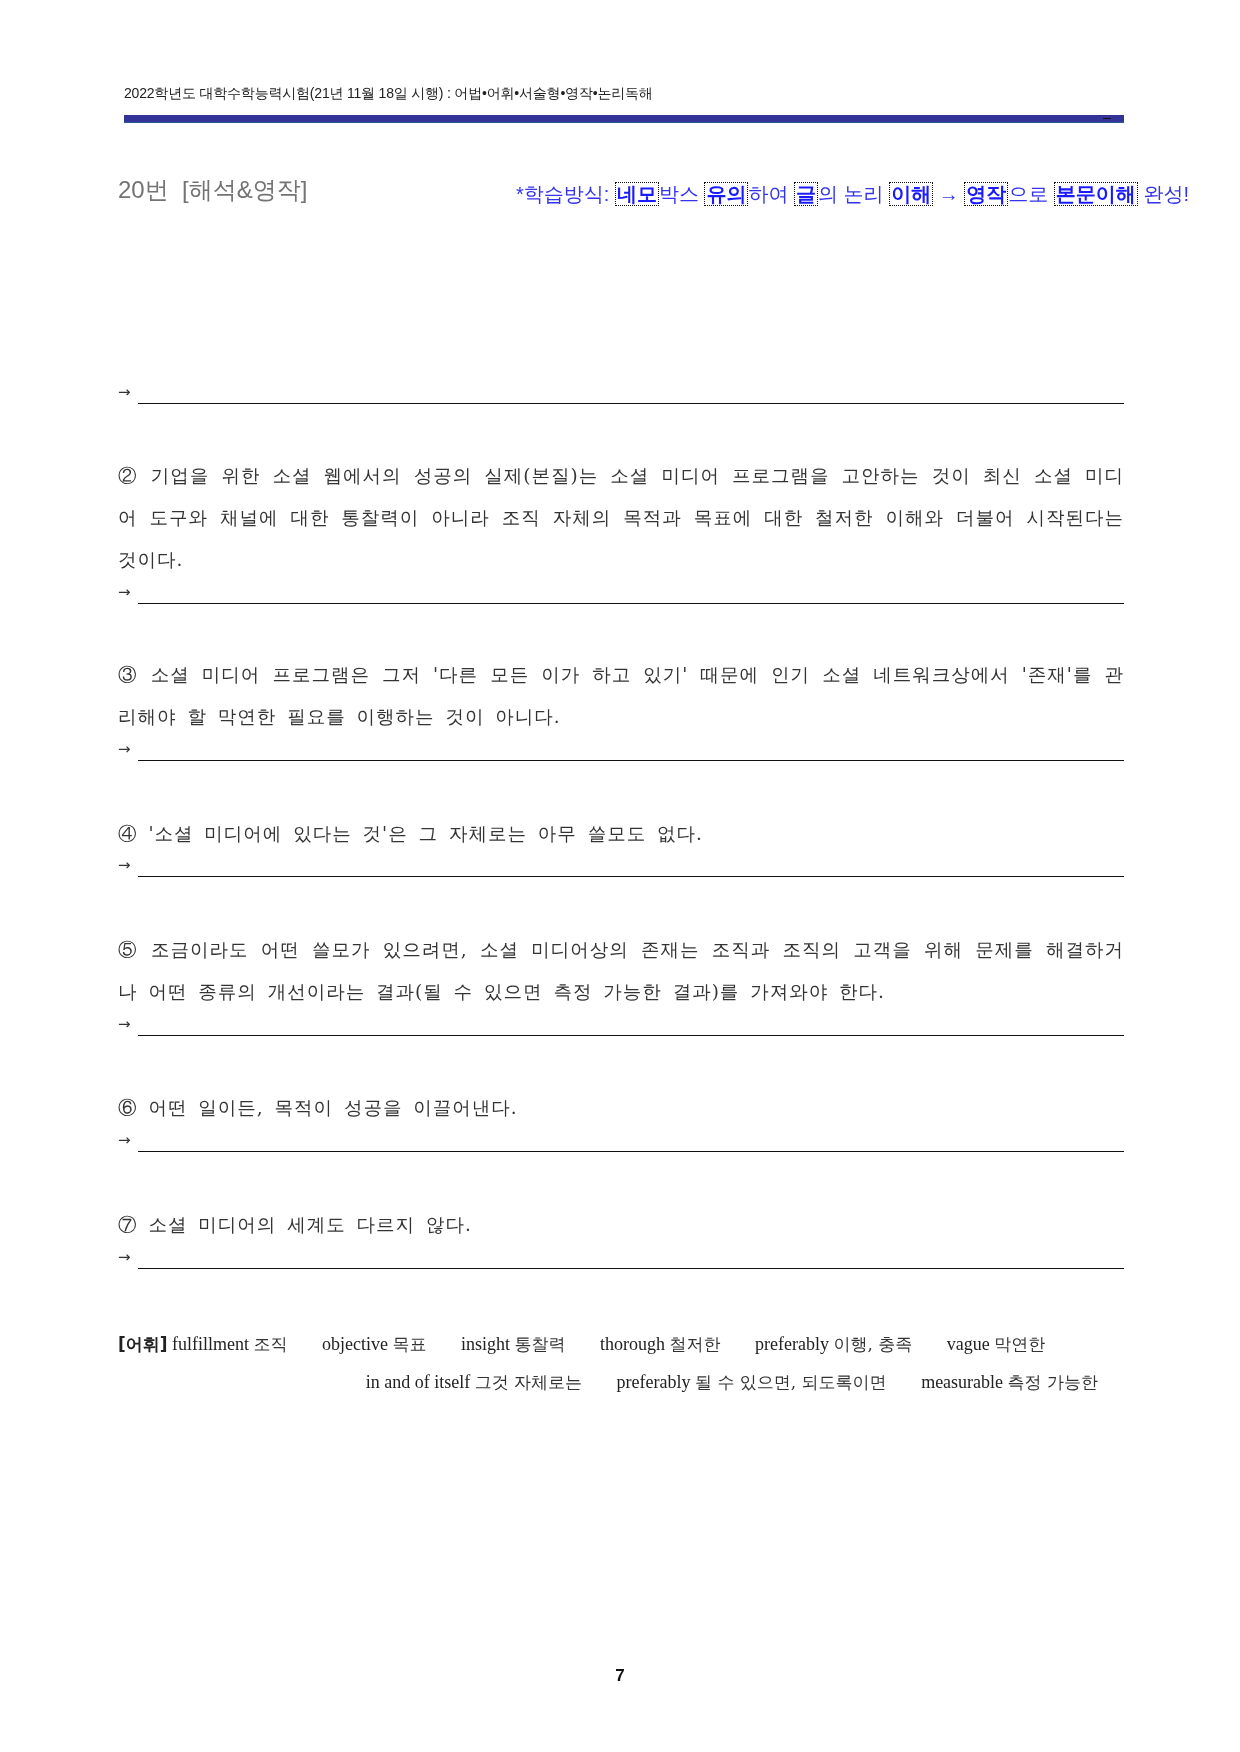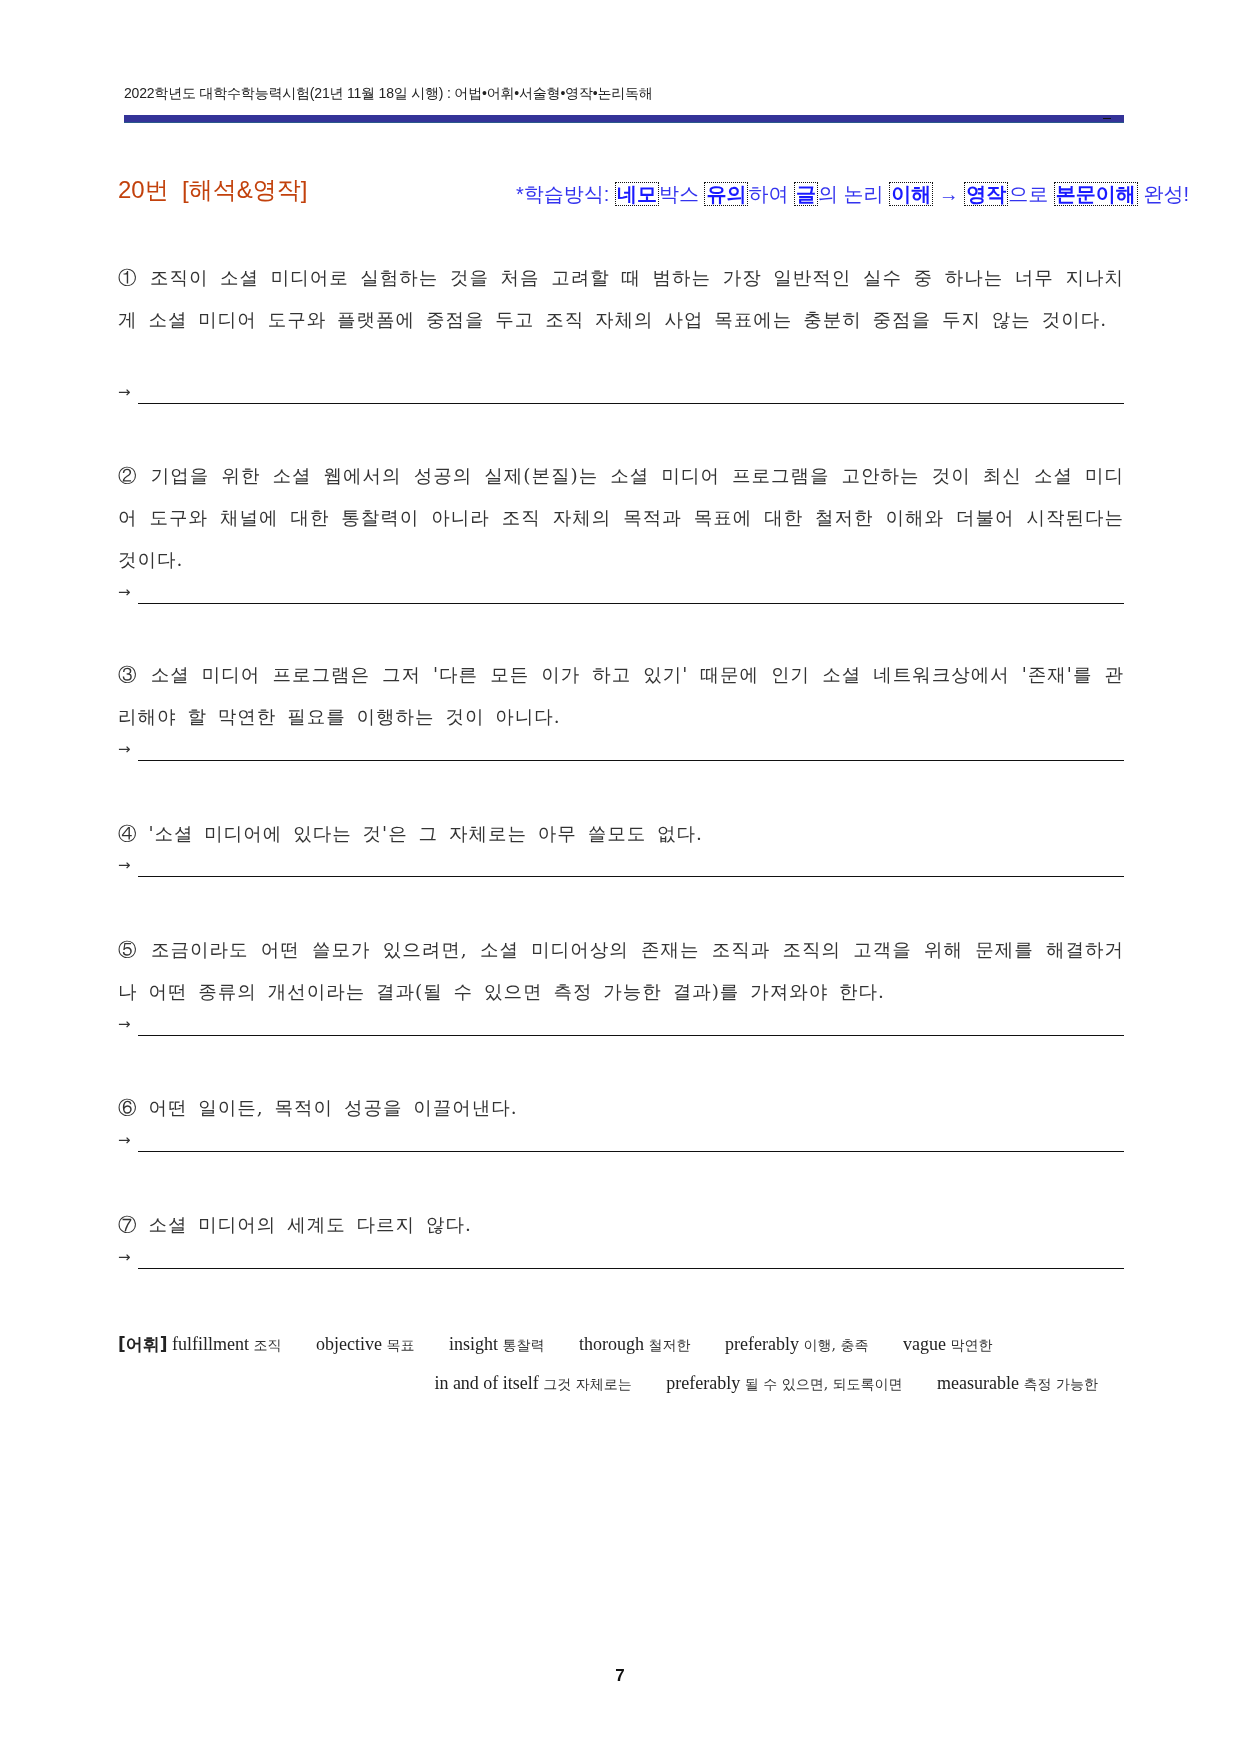--- a/index.html
+++ b/index.html
@@ -22,7 +22,7 @@
     .q-title {
       position: absolute; left: 118px; top: 174px;
       font-family: "Liberation Sans", "DejaVu Sans", sans-serif;
-      font-size: 24px; color: #c2410c; white-space: pre;
+      font-size: 24px; color: #737373; white-space: pre;
     }
     .study-method {
       position: absolute; left: 516px; top: 181px;

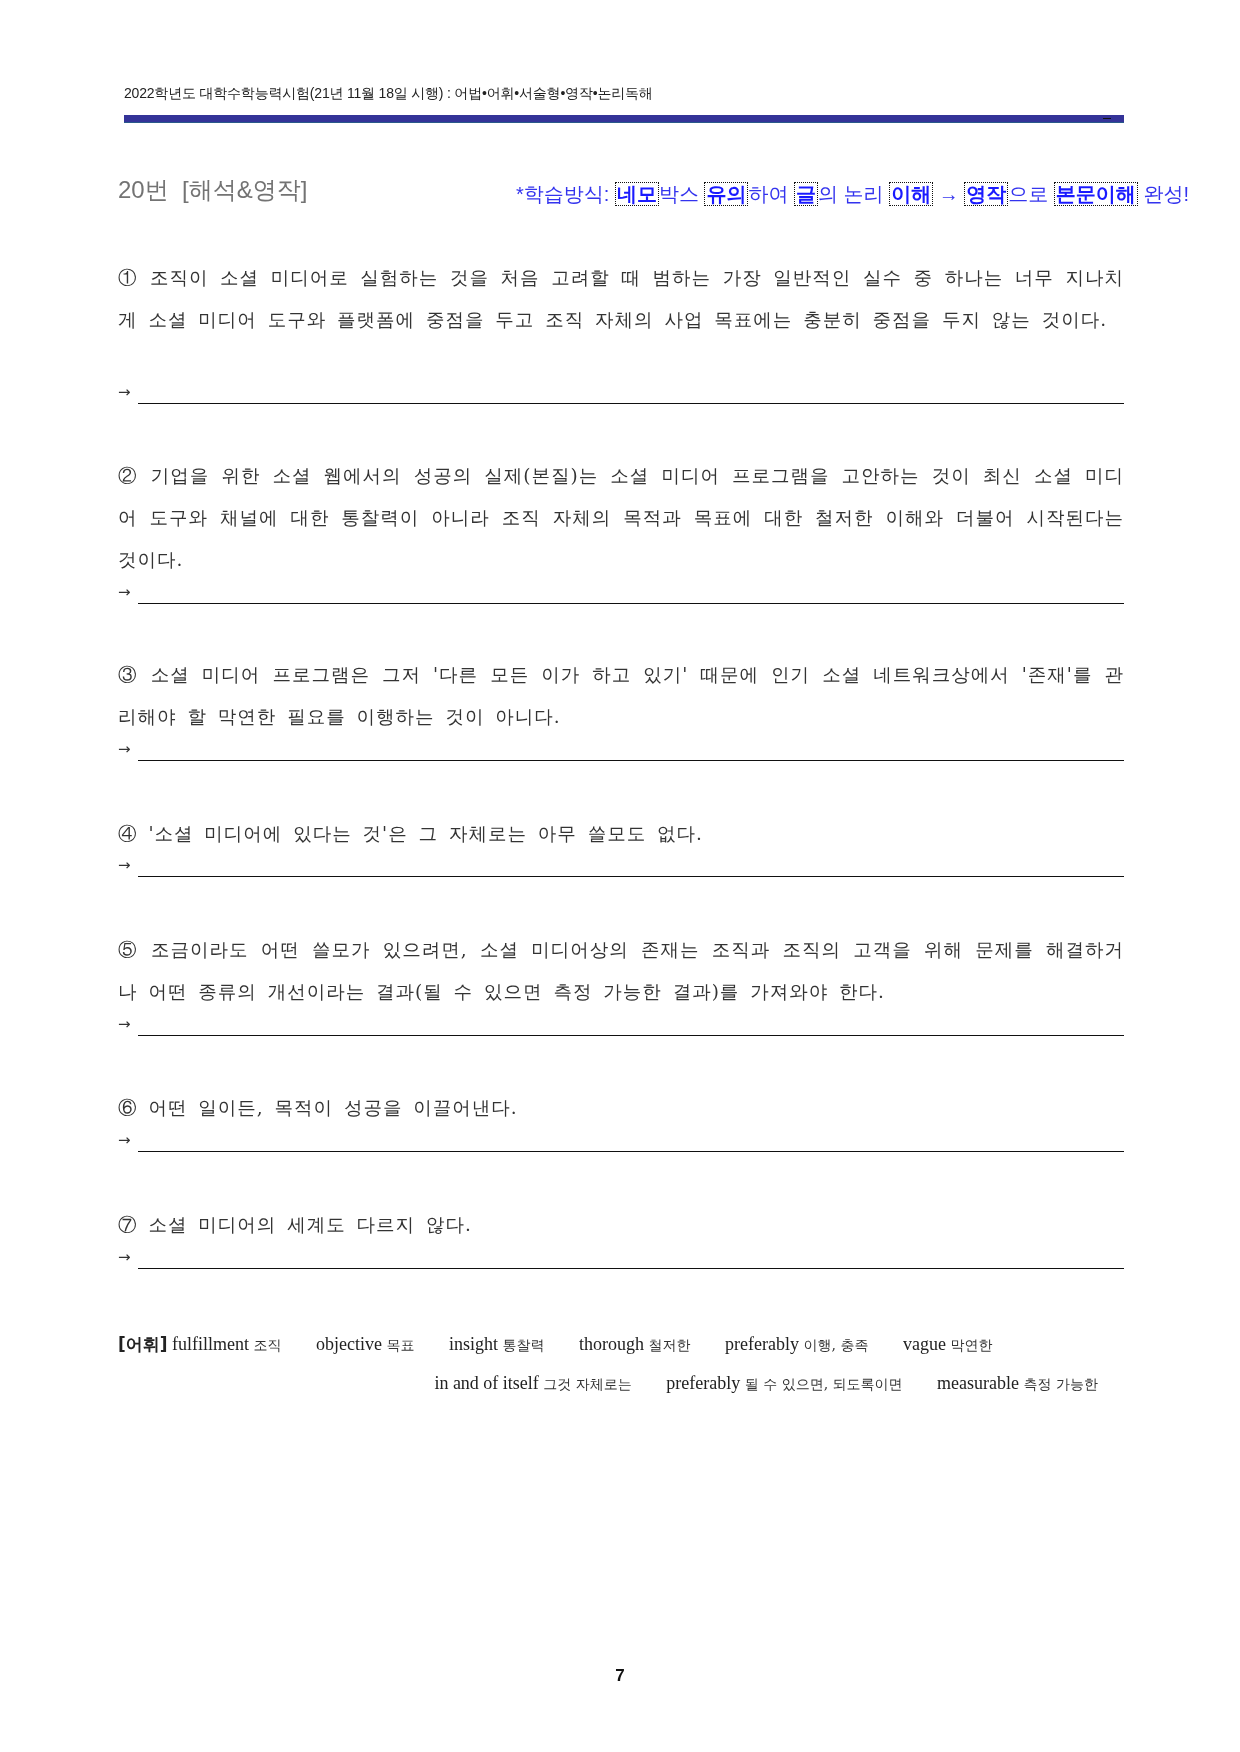--- a/index.html
+++ b/index.html
@@ -84,7 +84,6 @@
     <span>*학습방식: </span><span class="boxed">네모</span><span>박스 </span><span class="boxed">유의</span><span>하여 </span><span class="boxed">글</span><span>의 논리 </span><span class="boxed">이해</span><span> → </span><span class="boxed">영작</span><span>으로 </span><span class="boxed">본문이해</span><span> 완성!</span>
   </div>
 
-  <div class="item" style="top:257px;">① 조직이 소셜 미디어로 실험하는 것을 처음 고려할 때 범하는 가장 일반적인 실수 중 하나는 너무 지나치게 소셜 미디어 도구와 플랫폼에 중점을 두고 조직 자체의 사업 목표에는 충분히 중점을 두지 않는 것이다.</div>
   <div class="answer-row" style="top:383px;">
     <span class="arrow">→</span>
     <div class="line"></div>

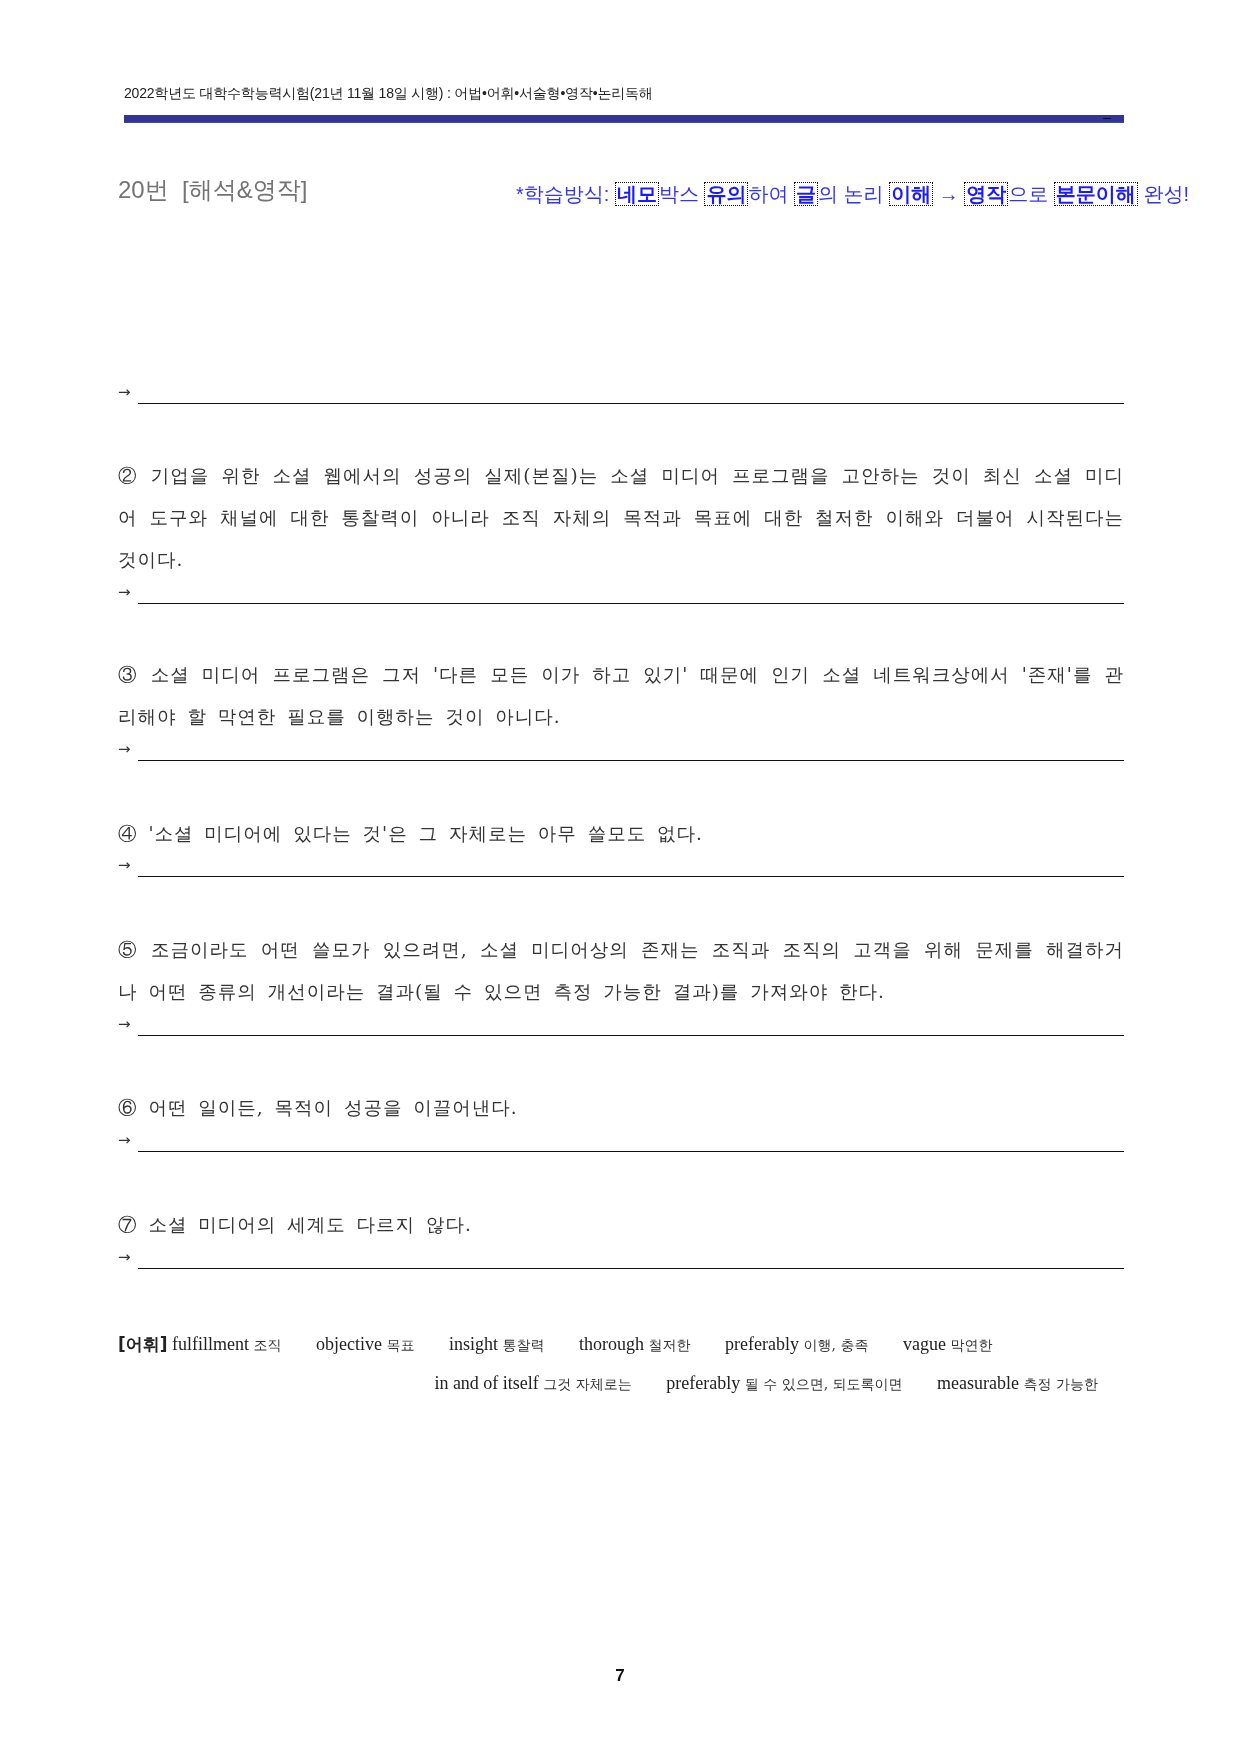--- a/index.html
+++ b/index.html
@@ -61,7 +61,7 @@
     .vocab .row { white-space: nowrap; }
     .vocab .row2 { padding-left: 66px; text-align: right; }
     .vocab .entry { margin-right: 30px; }
-    .vocab .ko { font-family: "DejaVu Serif", serif; font-size: 14px; color: #333; }
+    .vocab .ko { font-family: "DejaVu Serif", serif; font-size: 17px; color: #333; }
 
     .page-number {
       position: absolute; left: 0; width: 1240px; top: 1666px; text-align: center;

